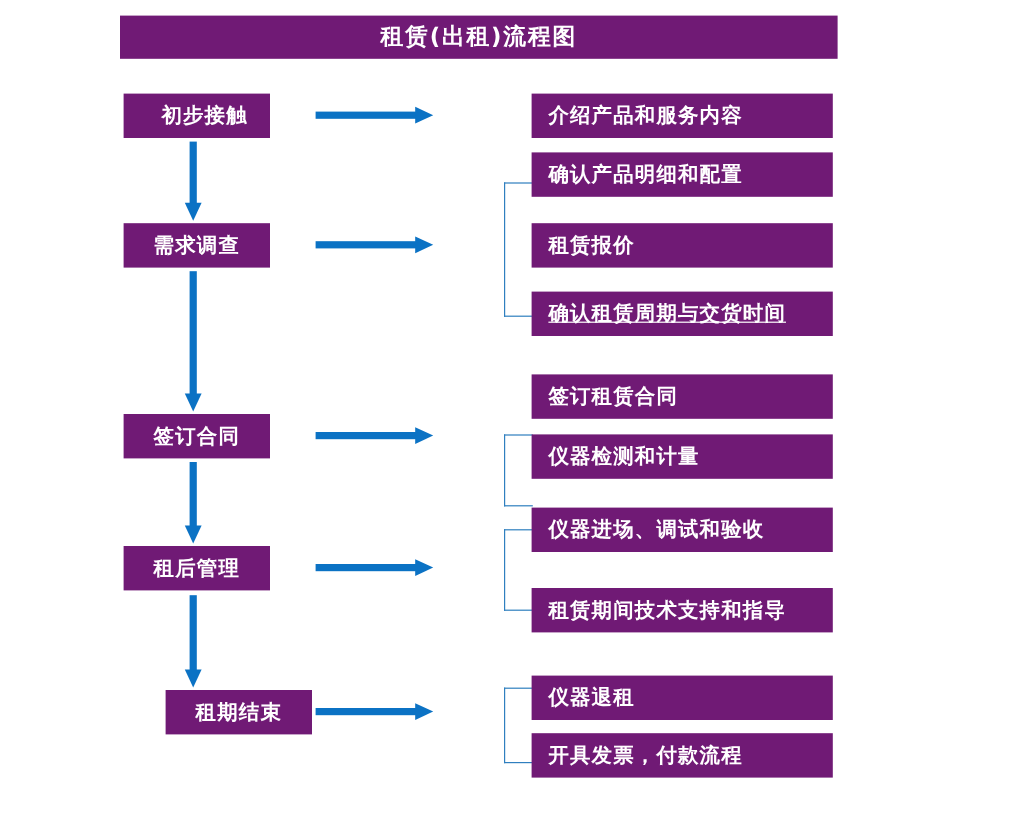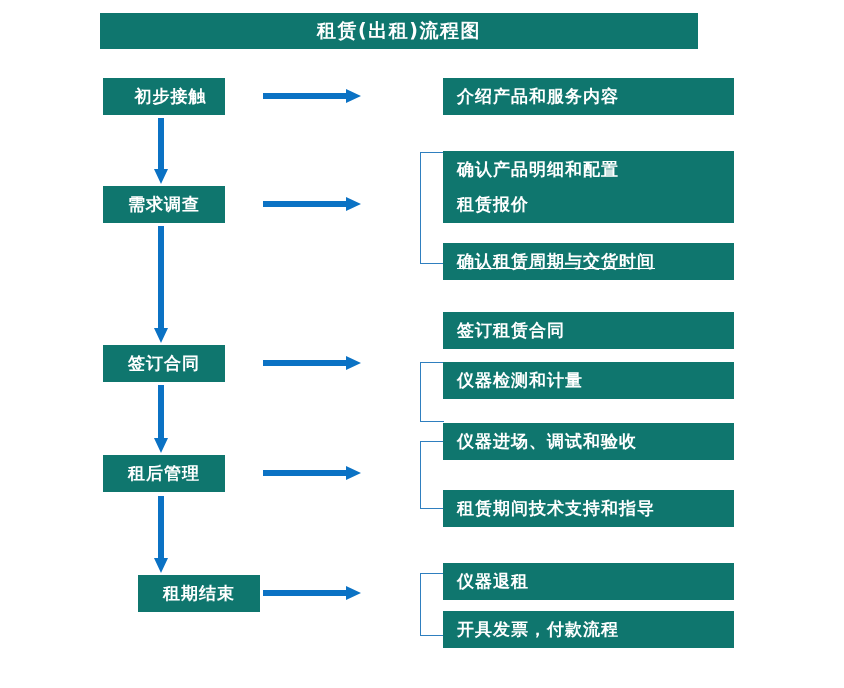--- a/index.html
+++ b/index.html
@@ -23,7 +23,7 @@
   }
   .box {
     position: absolute;
-    background: #0f766e;
+    background: #701a75;
     color: #ffffff;
     font-weight: bold;
     display: flex;

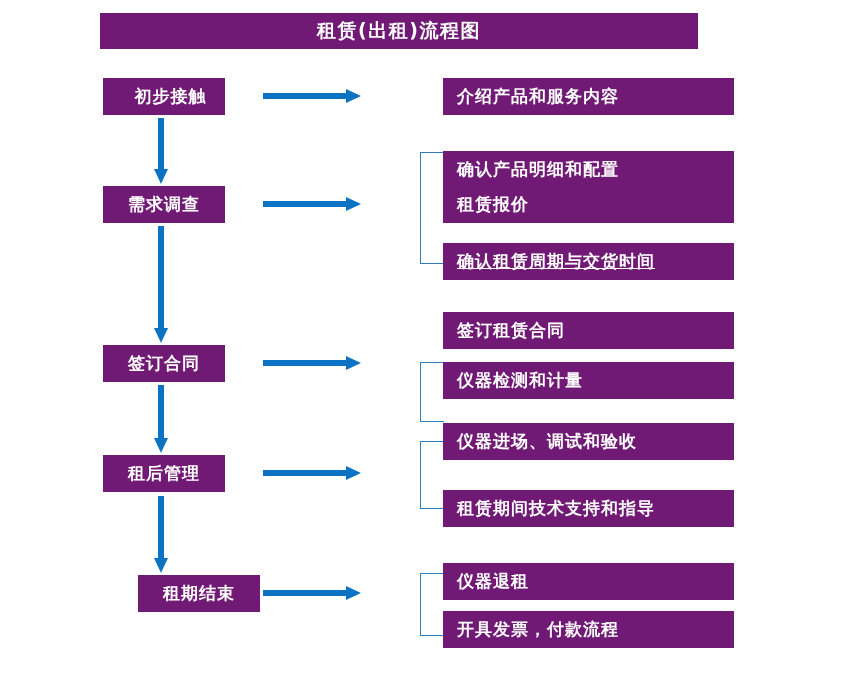--- a/index.html
+++ b/index.html
@@ -50,7 +50,7 @@
   }
   .detail-box {
     left: 443px;
-    width: 291px;
+    width: 251px;
     height: 37px;
     justify-content: flex-start;
     padding-left: 14px;

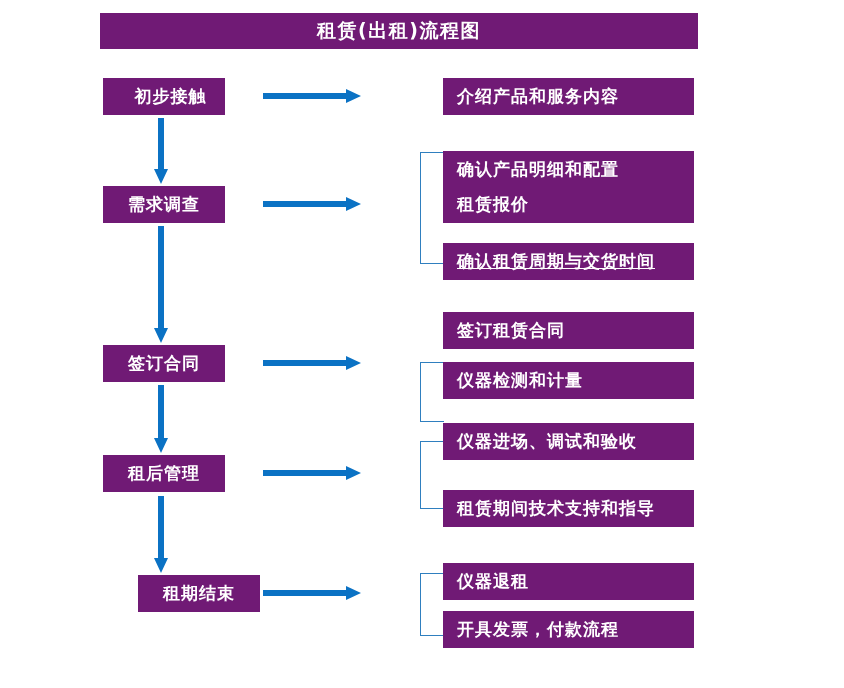--- a/index.html
+++ b/index.html
@@ -153,7 +153,7 @@
   <div class="bracket" style="top:573px; height:63px;"></div>
 
   <div class="box detail-box" style="top:78px;">介绍产品和服务内容</div>
-  <div class="box detail-box" style="top:151px;font-family:Liberation Mono, monospace;">确认产品明细和配置</div>
+  <div class="box detail-box" style="top:127px;font-family:Liberation Mono, monospace;">确认产品明细和配置</div>
   <div class="box detail-box" style="top:186px;">租赁报价</div>
   <div class="box detail-box" style="top:243px;text-decoration:underline;">确认租赁周期与交货时间</div>
   <div class="box detail-box" style="top:312px;">签订租赁合同</div>

